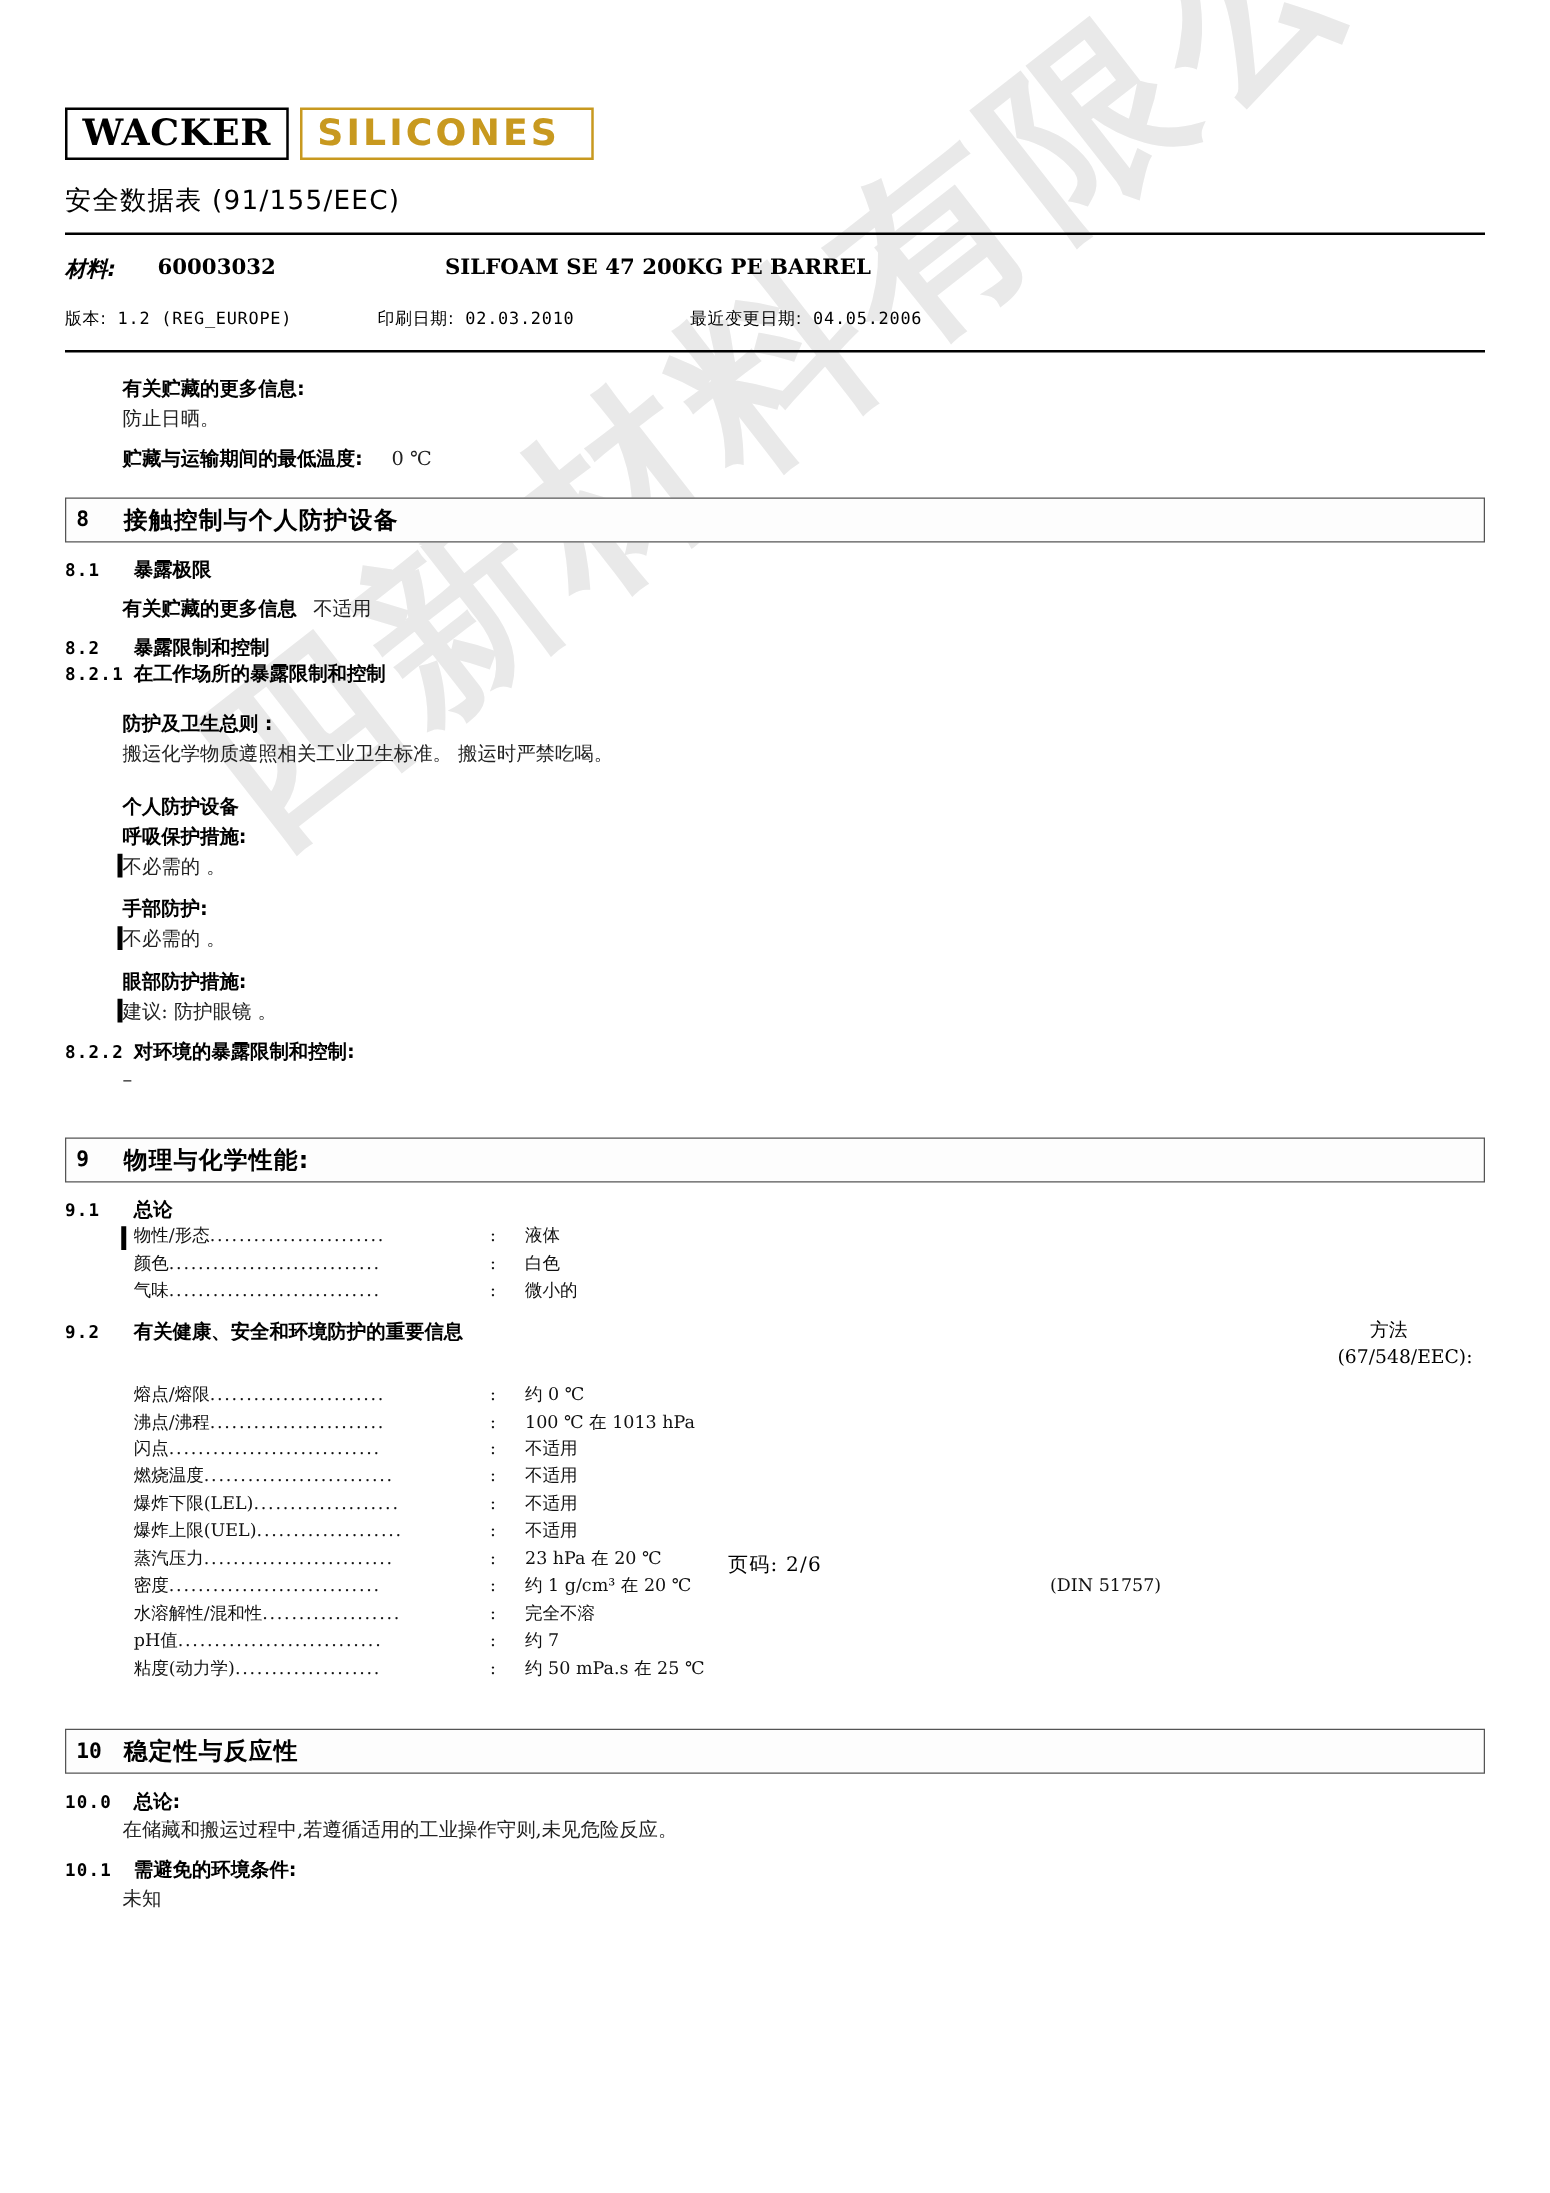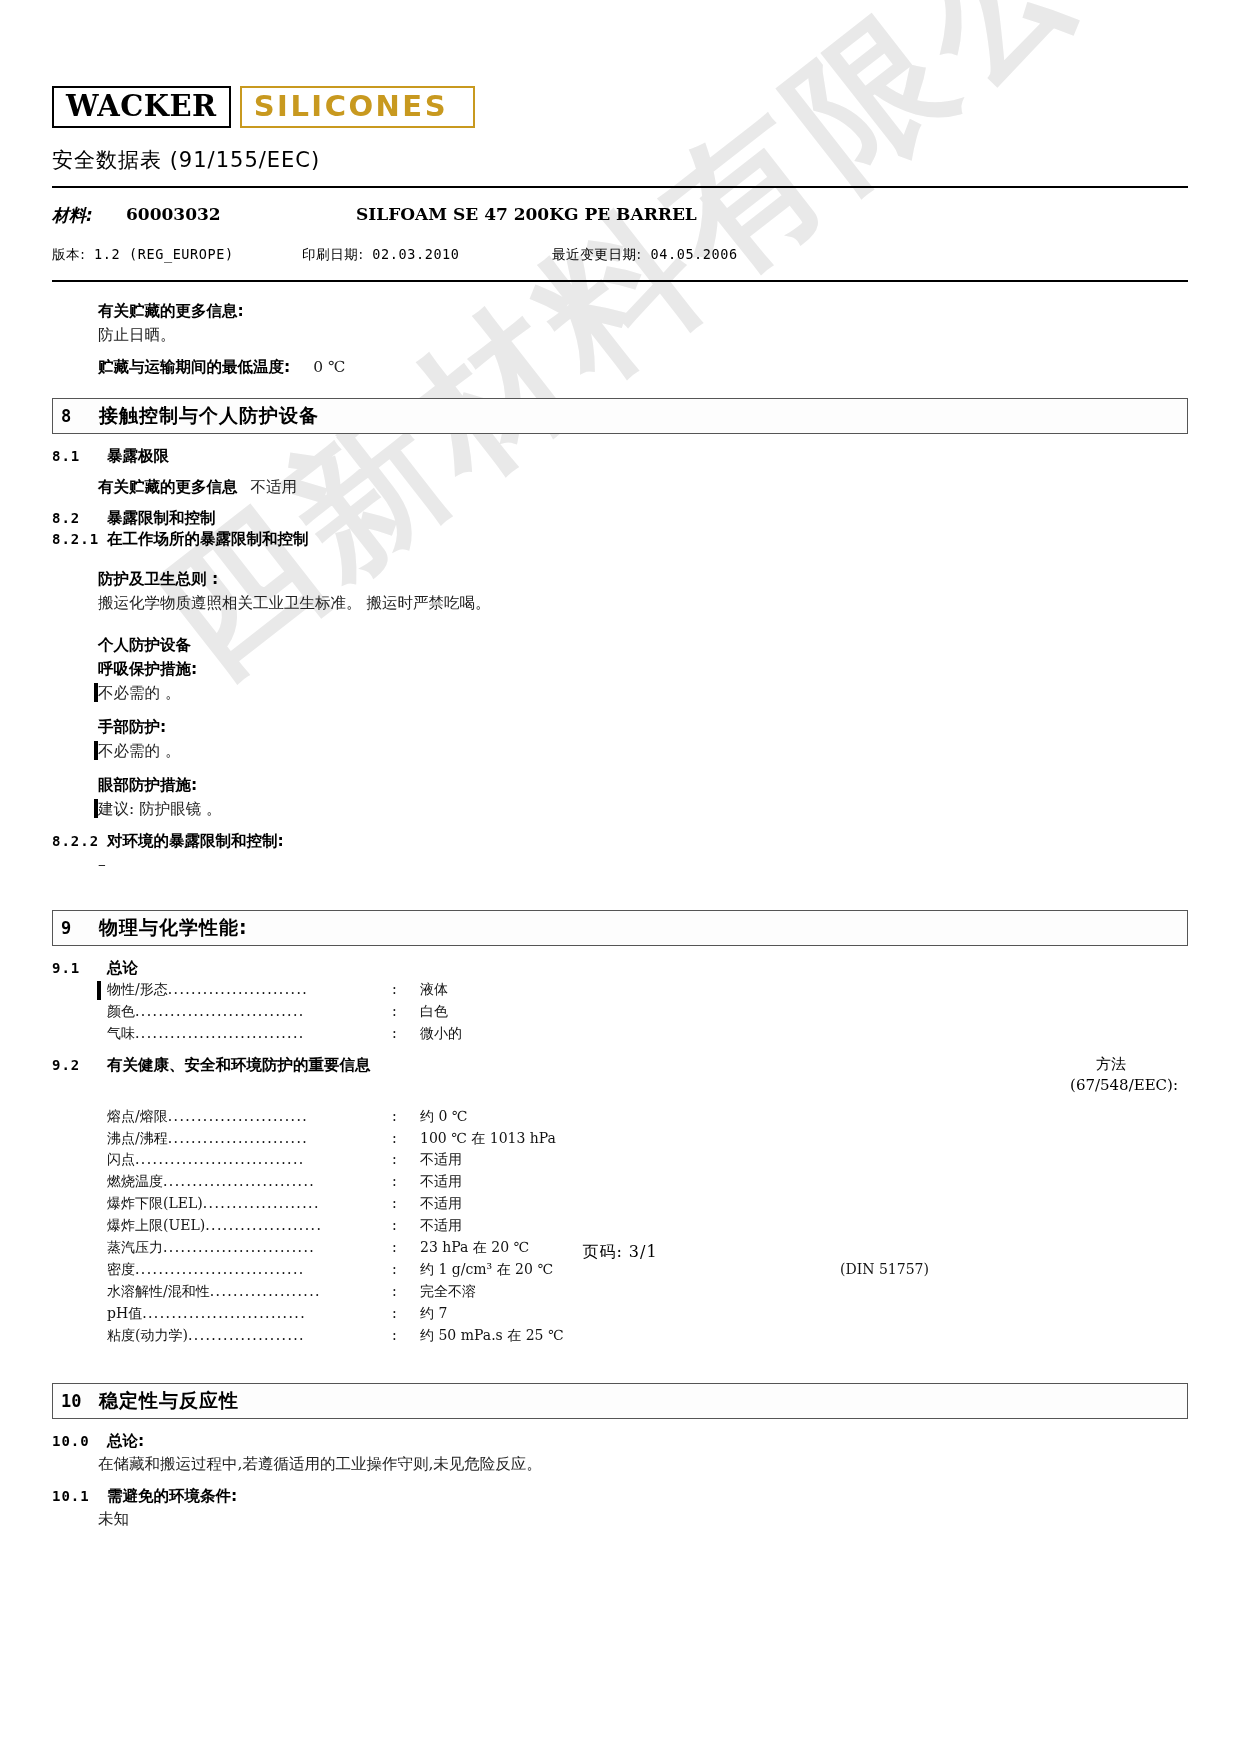--- a/index.html
+++ b/index.html
@@ -499,7 +499,7 @@
     </div>
 
     <div class="footer">
-      <span>页码: 3/1</span>
+      <span>页码: 2/6</span>
     </div>
 
   </div>

